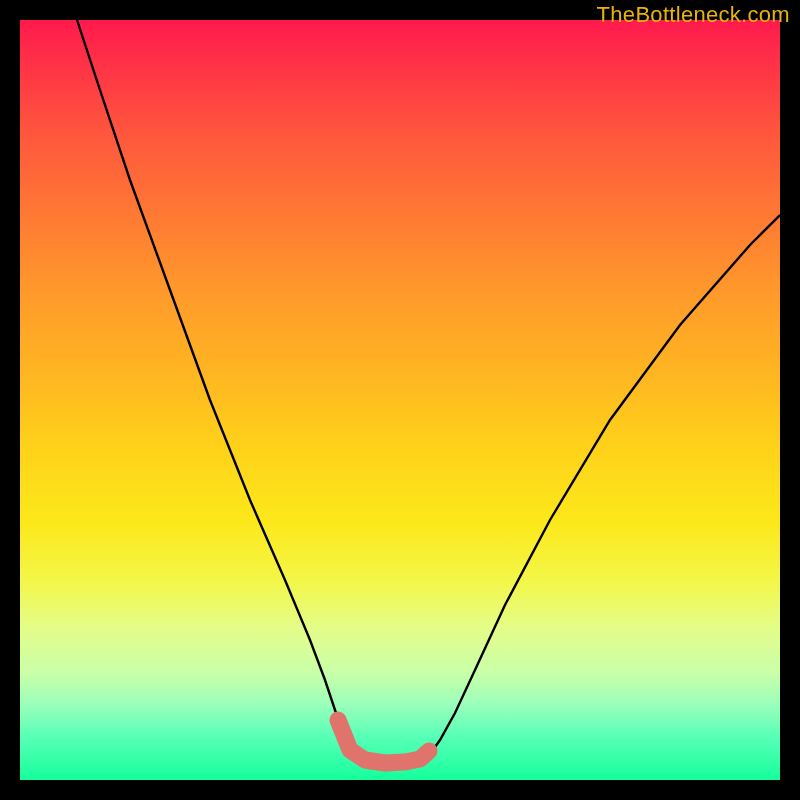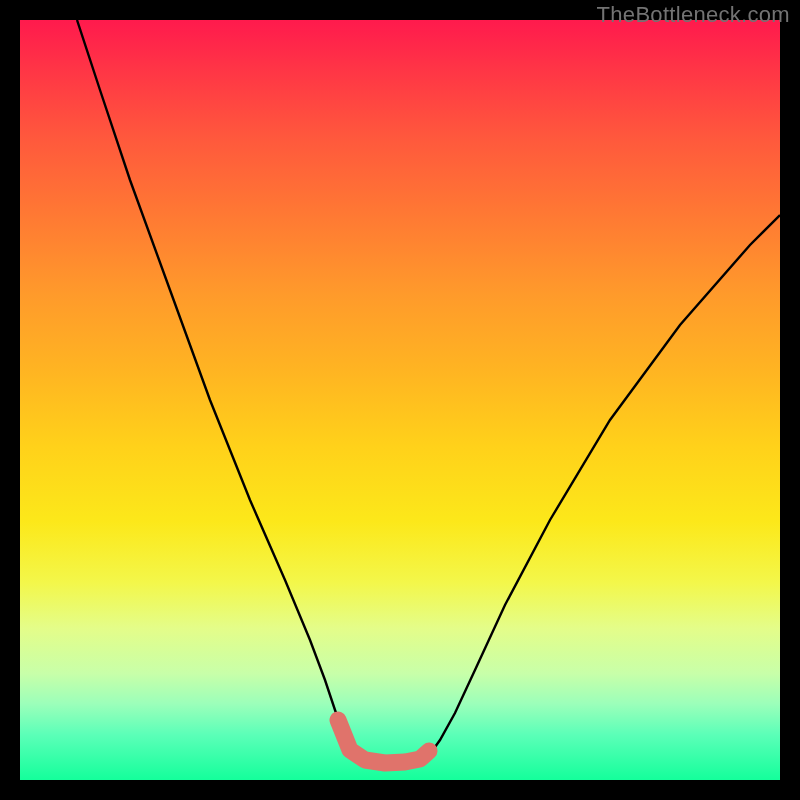--- a/index.html
+++ b/index.html
@@ -45,7 +45,7 @@
     position: absolute;
     top: 2px;
     right: 10px;
-    color: #737373;
+    color: #eab308;
     font-size: 22px;
     letter-spacing: 0.3px;
     z-index: 5;

